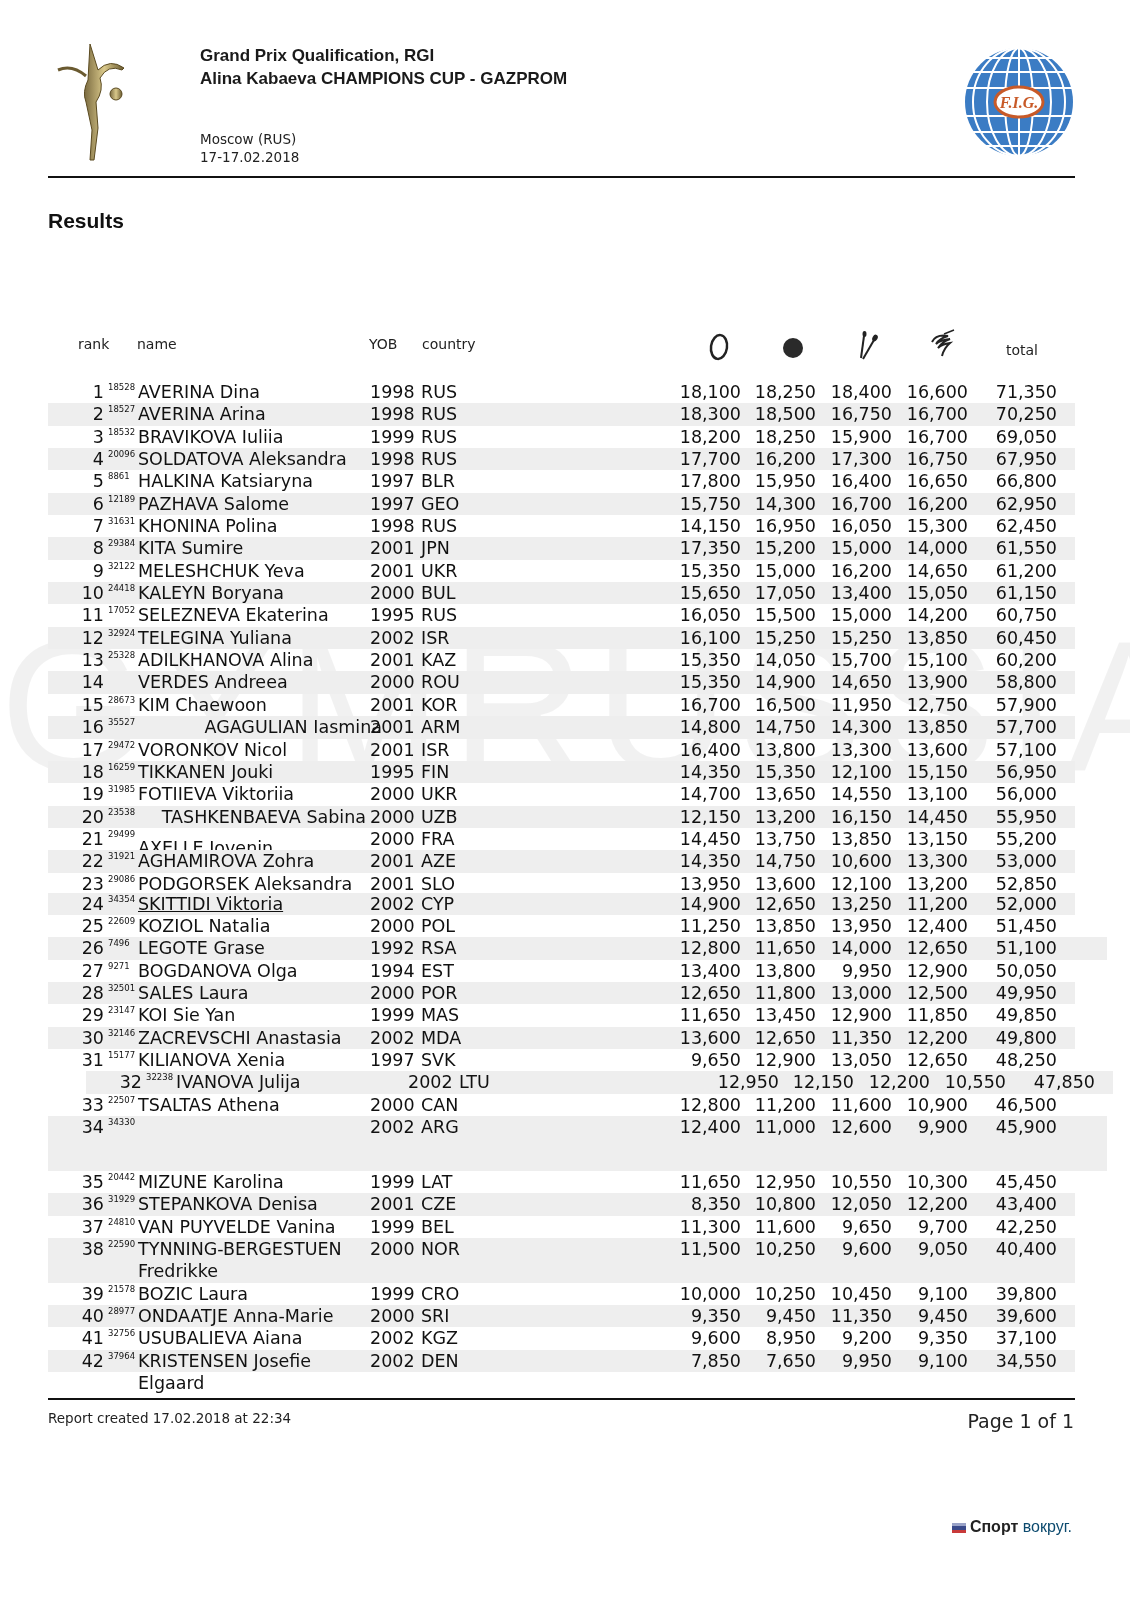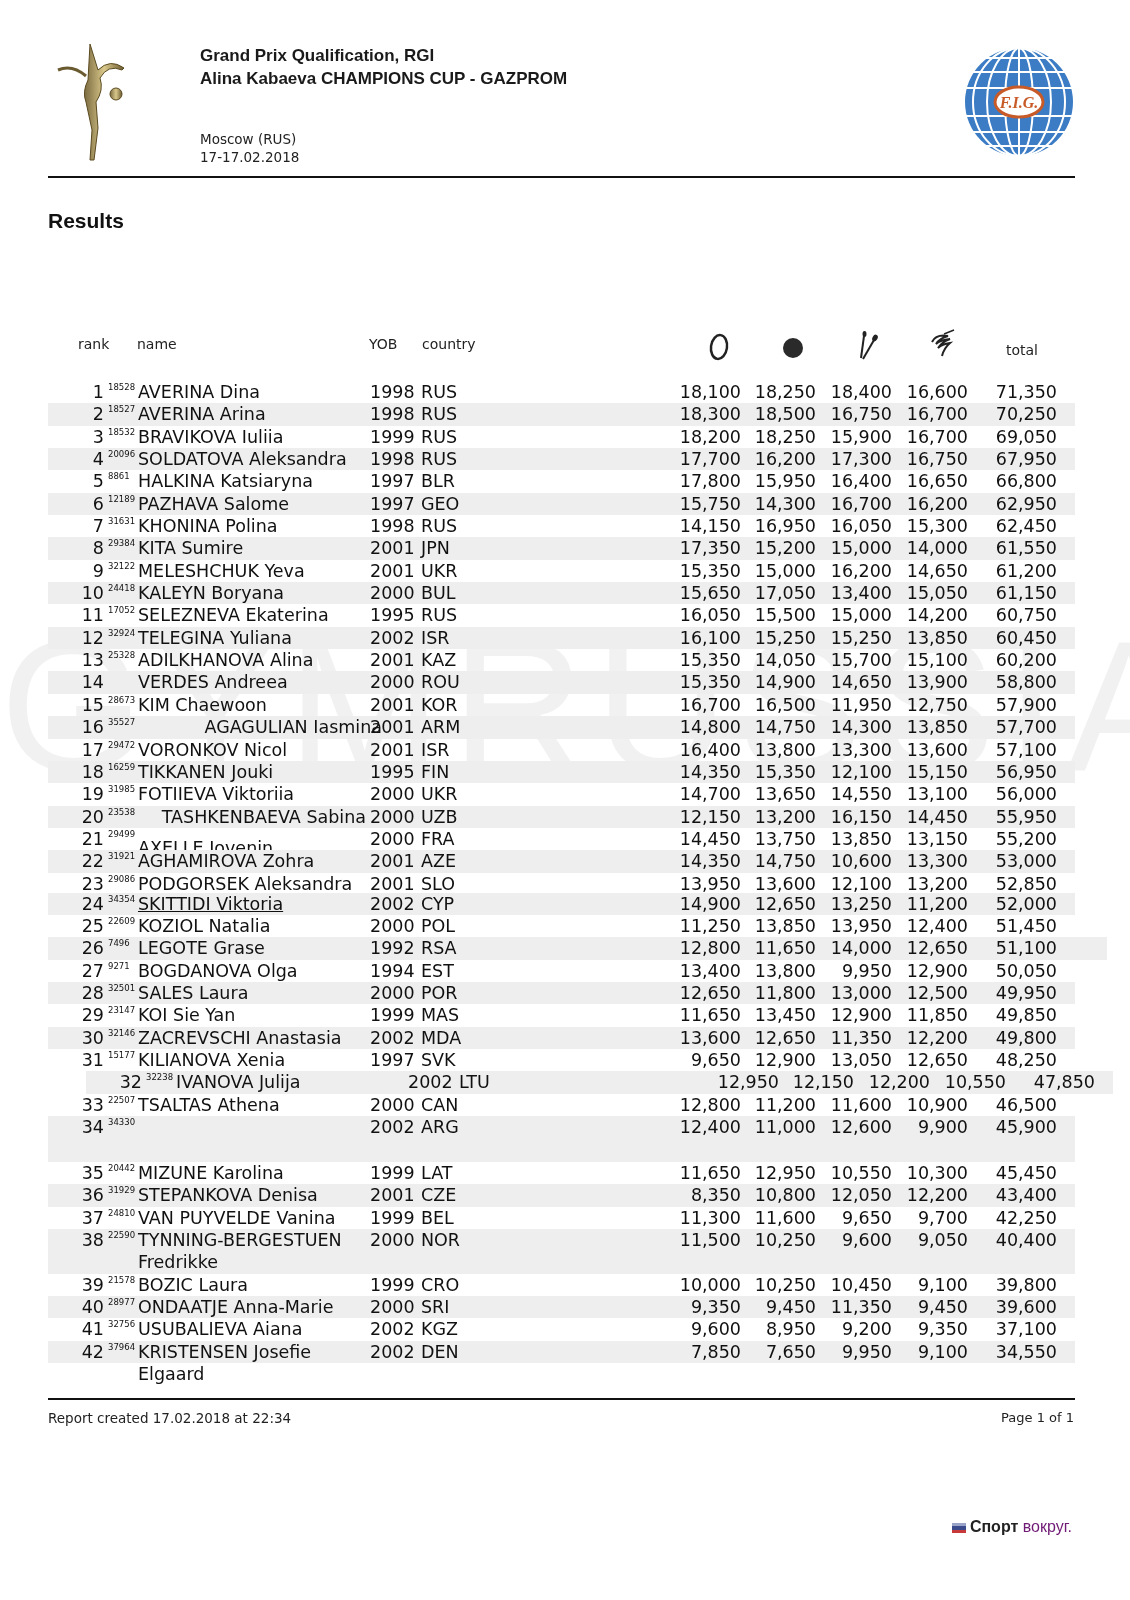--- a/index.html
+++ b/index.html
@@ -506,7 +506,7 @@
       <span class="c s s3">10,900</span>
       <span class="c tot">46,500</span>
     </div>
-    <div class="row alt" style="height: 46px;">
+    <div class="row alt" style="height: 55px; padding-left: 32px;">
       <span class="c rank">34</span>
       <span class="c fid">34330</span>
       <span class="c yob">2002</span>

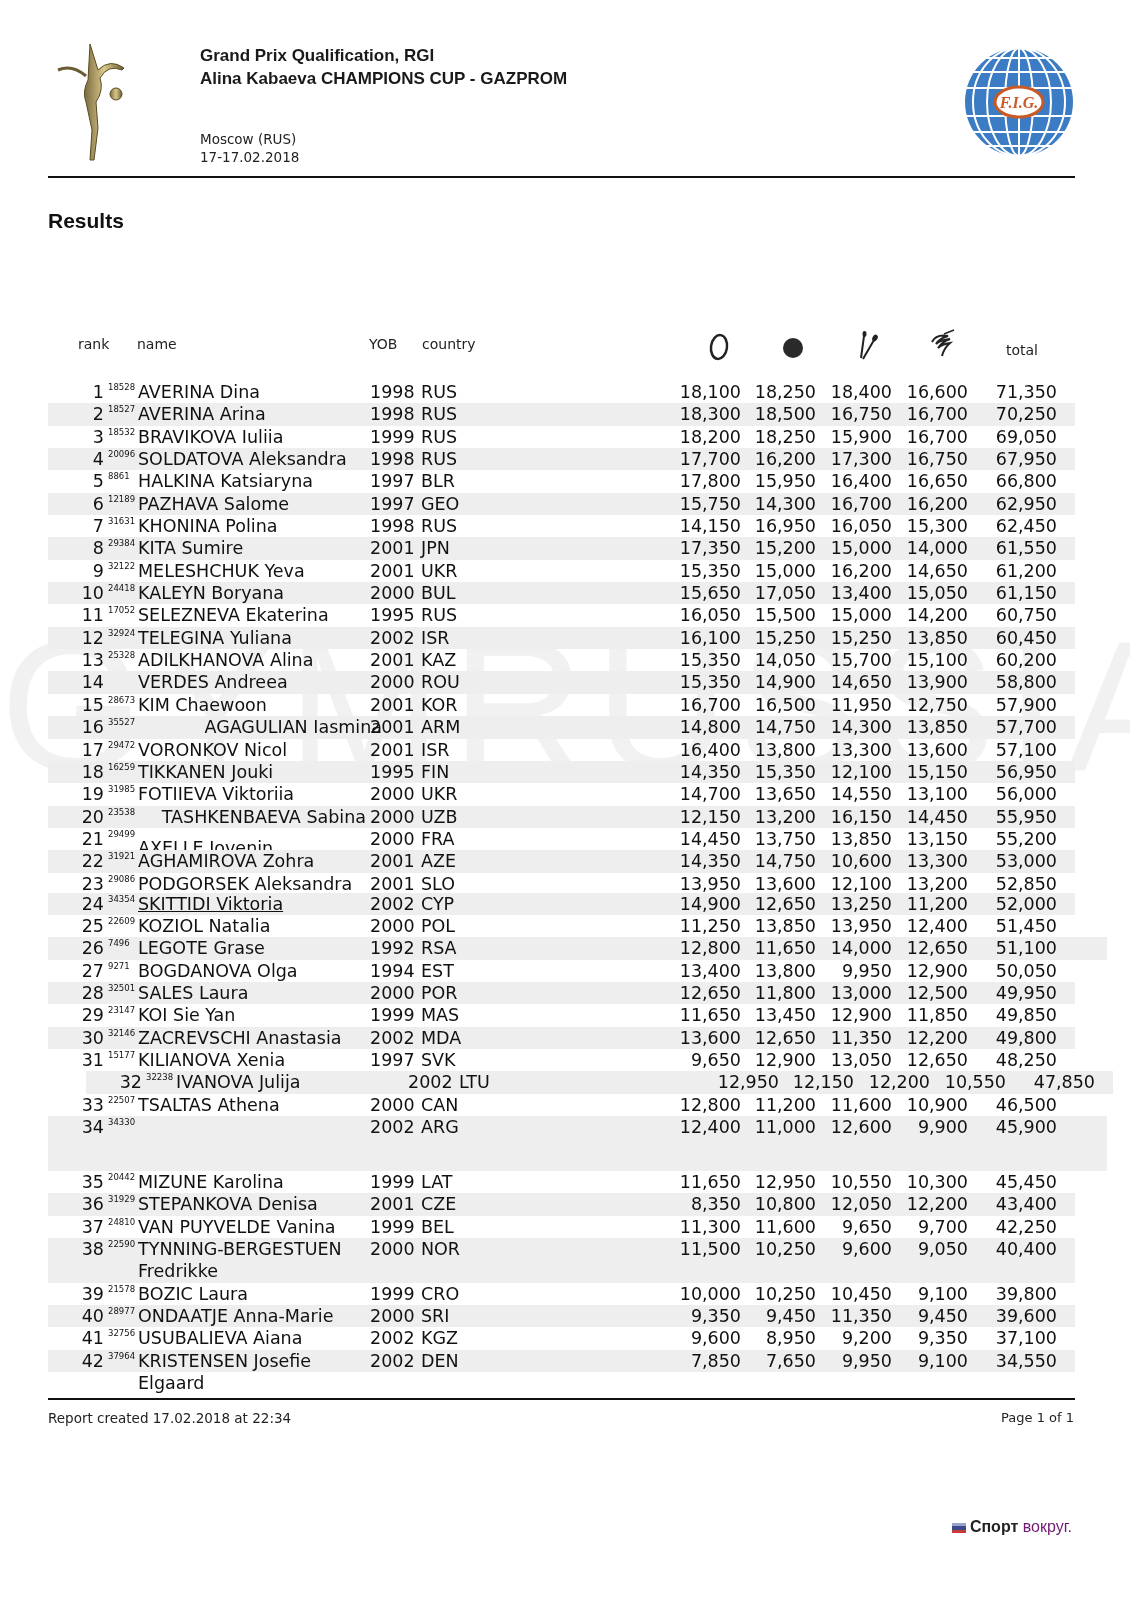--- a/index.html
+++ b/index.html
@@ -36,7 +36,7 @@
   .tot { left: 930px; width: 79px; text-align: right; }
   .rule-bottom { position: absolute; left: 48px; top: 1398px; width: 1027px; height: 2px; background: #111; }
   .footer-left { position: absolute; left: 48px; top: 1410px; font-size: 13.5px; color: #222; }
-  .footer-right { position: absolute; right: 56px; top: 1410px; font-size: 13px; color: #222; }
+  .footer-right { position: absolute; right: 56px; top: 1410px; font-size: 19px; color: #222; }
   .brand { position: absolute; right: 58px; top: 1518px; font-size: 16px; font-family: "Liberation Sans", sans-serif; font-weight: bold; }
   .brand .flag { display: inline-block; width: 14px; height: 10px; vertical-align: middle; margin-right: 4px;
     background: linear-gradient(#9aa3c8 0 33%, #3a4a8a 33% 66%, #c83a3a 66% 100%); }

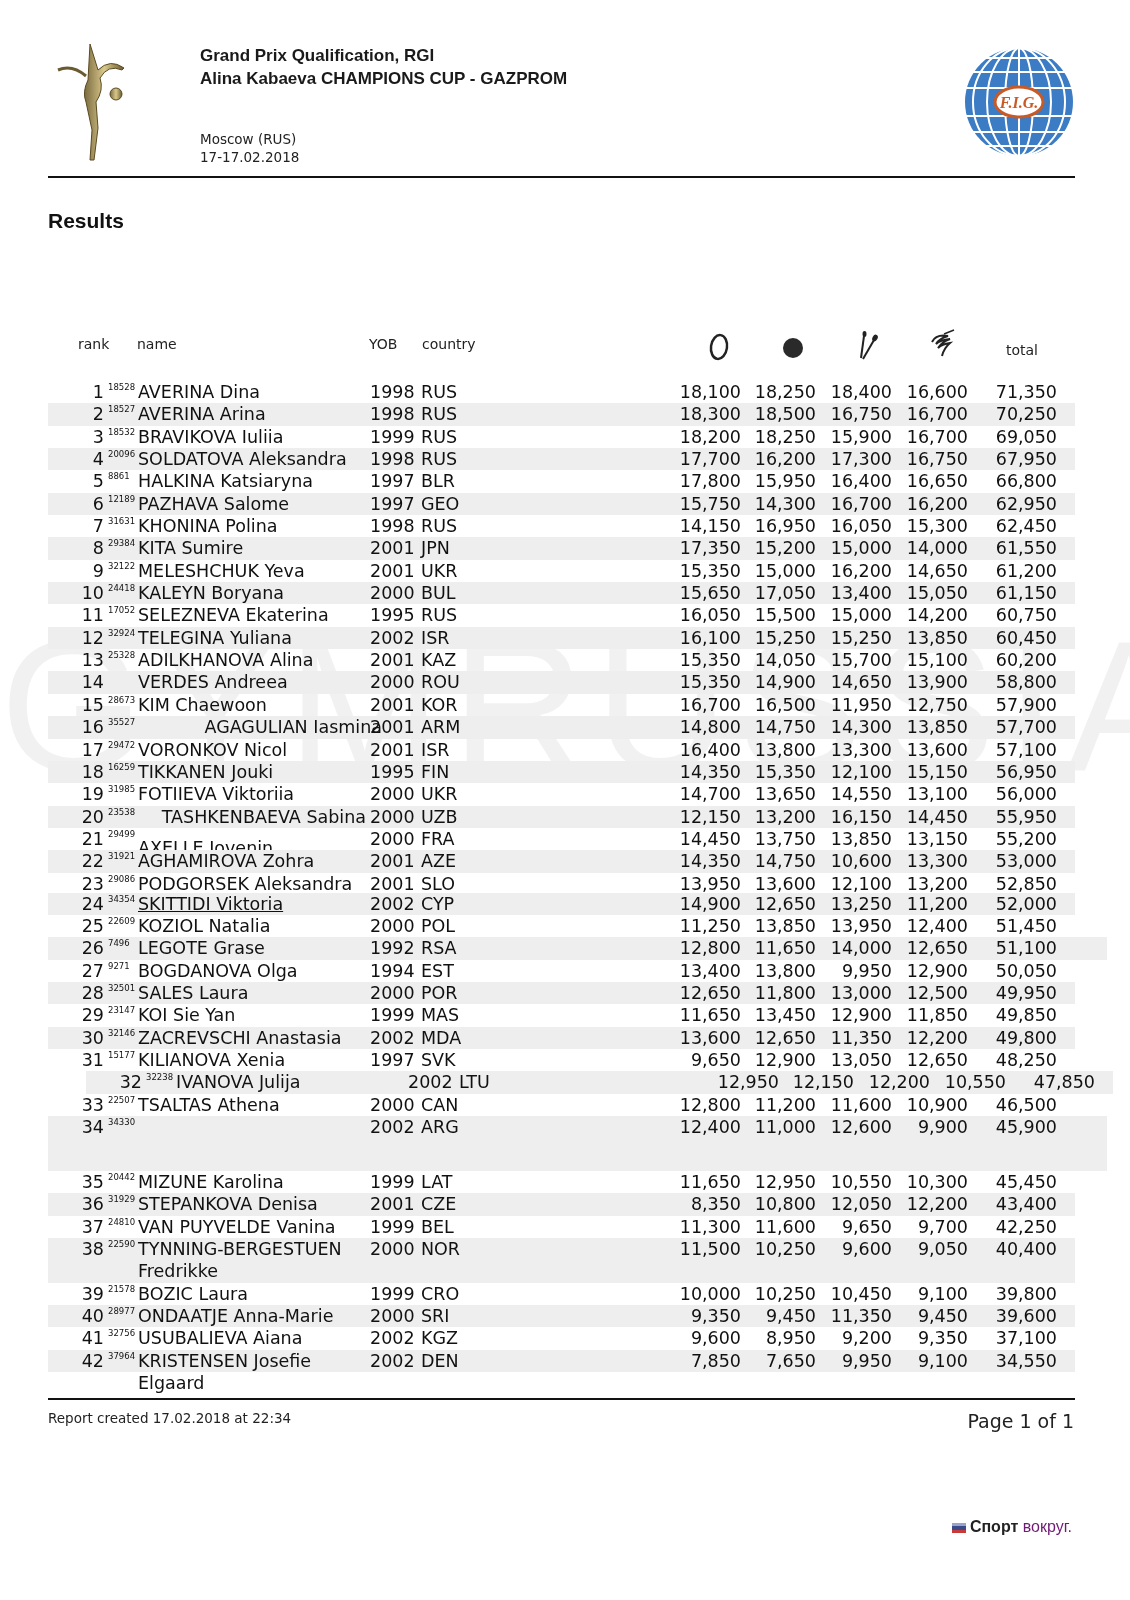--- a/index.html
+++ b/index.html
@@ -40,7 +40,7 @@
   .brand { position: absolute; right: 58px; top: 1518px; font-size: 16px; font-family: "Liberation Sans", sans-serif; font-weight: bold; }
   .brand .flag { display: inline-block; width: 14px; height: 10px; vertical-align: middle; margin-right: 4px;
     background: linear-gradient(#9aa3c8 0 33%, #3a4a8a 33% 66%, #c83a3a 66% 100%); }
-  .brand .b1 { color: #222; } .brand .b2 { color: #701a75; font-weight: normal; }
+  .brand .b1 { color: #222; } .brand .b2 { color: #0c4a6e; font-weight: normal; }
 </style>
 </head>
 <body>

